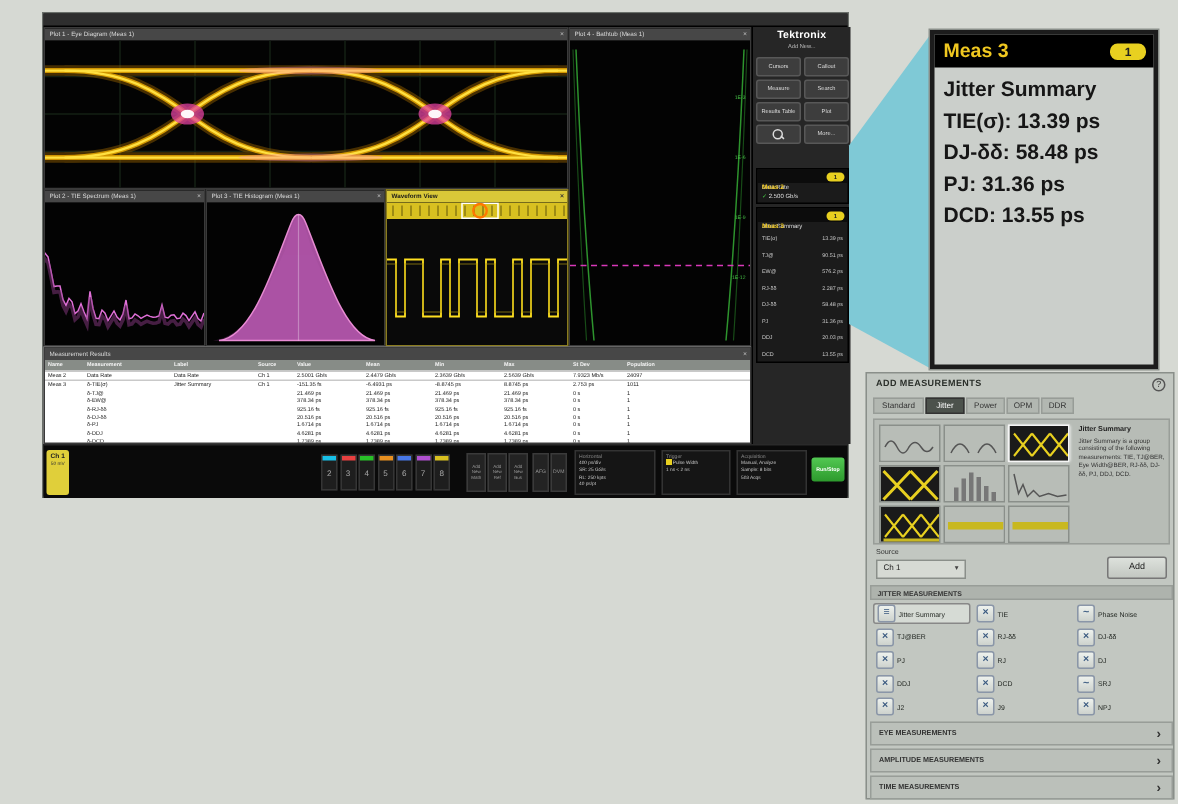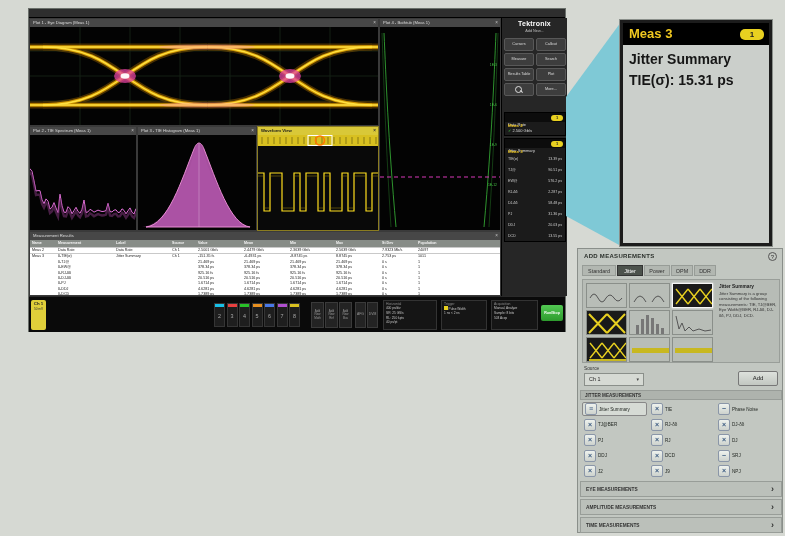--- a/index.html
+++ b/index.html
@@ -534,7 +534,7 @@
     </div>
     <div id="callout-lines">
         <div class="co-line">Jitter Summary</div>
-        <div class="co-line">TIE(σ): 15.31 ps</div>
+        <div class="co-line">TIE(σ): 13.39 ps</div>
       </div>
   </div>
 

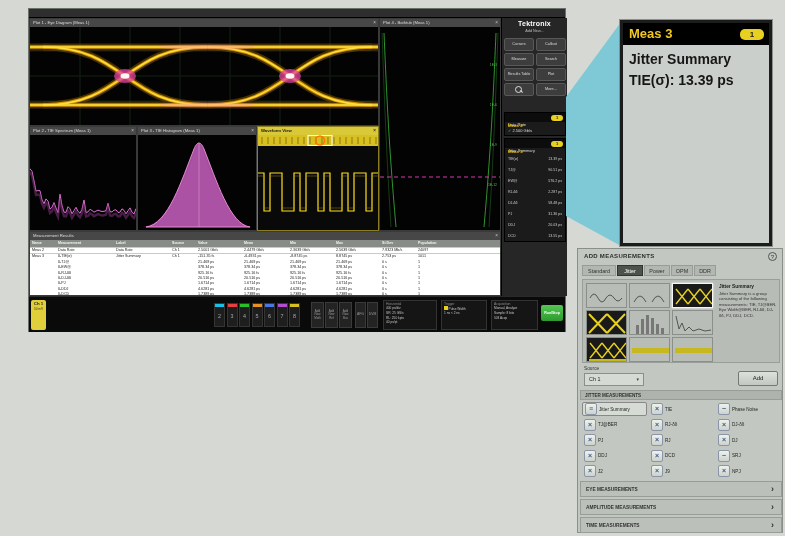--- a/index.html
+++ b/index.html
@@ -535,6 +535,7 @@
     <div id="callout-lines">
         <div class="co-line">Jitter Summary</div>
         <div class="co-line">TIE(σ): 13.39 ps</div>
+        <div class="co-line">DJ-δδ: 58.48 ps</div>
       </div>
   </div>
 

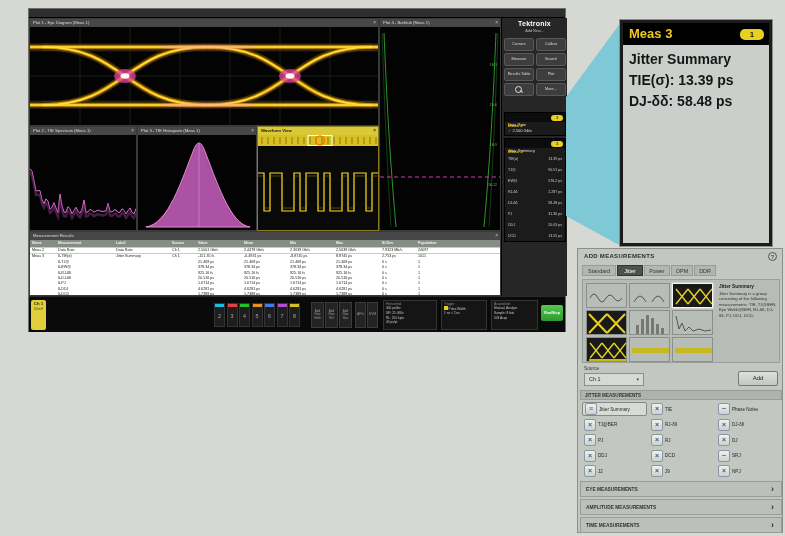--- a/index.html
+++ b/index.html
@@ -536,6 +536,7 @@
         <div class="co-line">Jitter Summary</div>
         <div class="co-line">TIE(σ): 13.39 ps</div>
         <div class="co-line">DJ-δδ: 58.48 ps</div>
+        <div class="co-line">PJ: 31.36 ps</div>
       </div>
   </div>
 

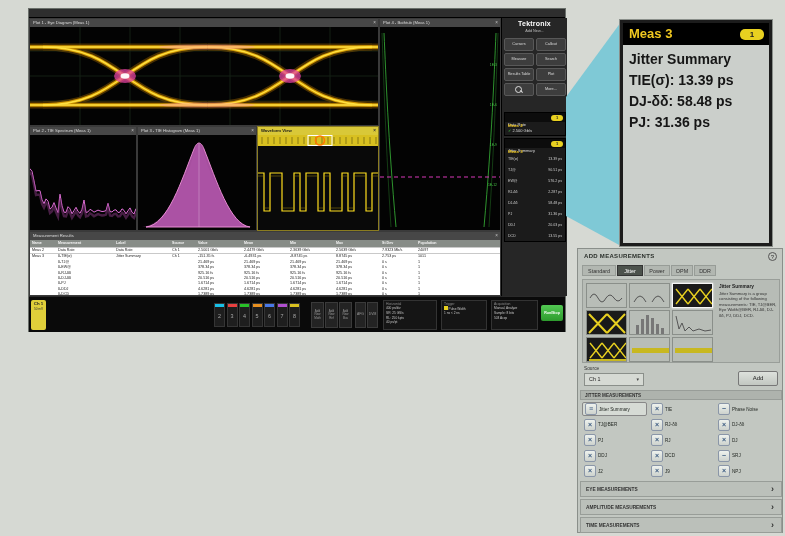--- a/index.html
+++ b/index.html
@@ -537,6 +537,7 @@
         <div class="co-line">TIE(σ): 13.39 ps</div>
         <div class="co-line">DJ-δδ: 58.48 ps</div>
         <div class="co-line">PJ: 31.36 ps</div>
+        <div class="co-line">DCD: 13.55 ps</div>
       </div>
   </div>
 

